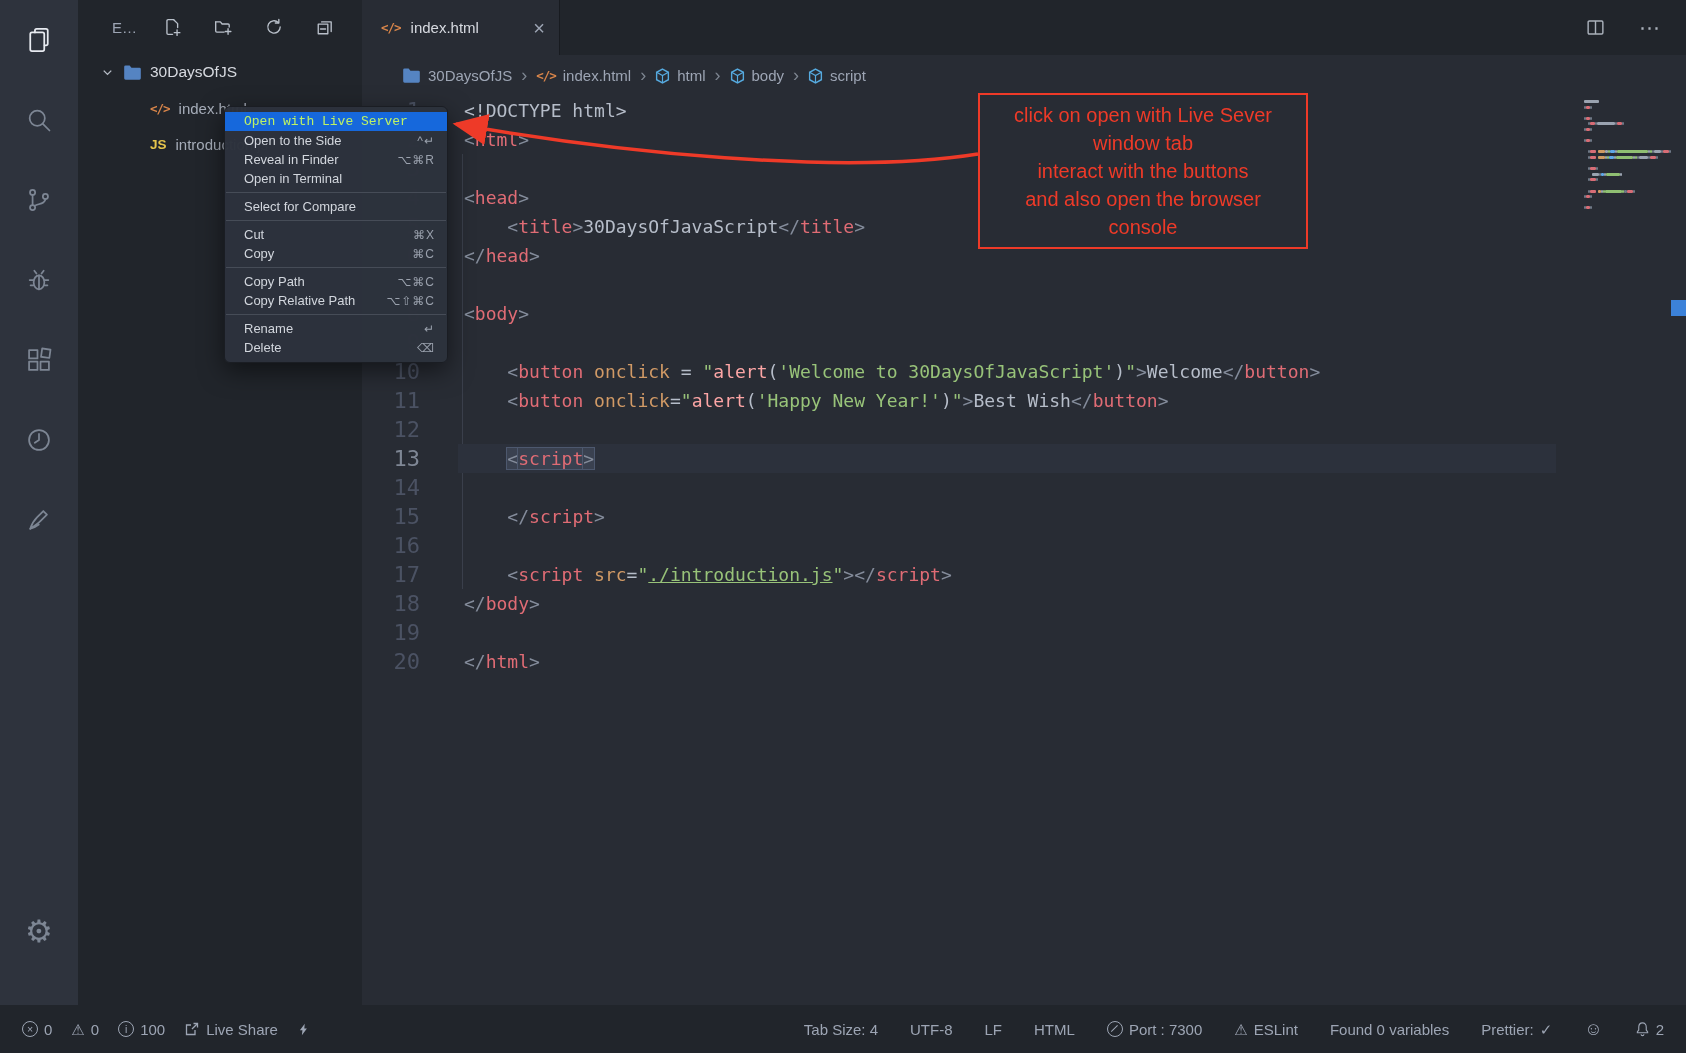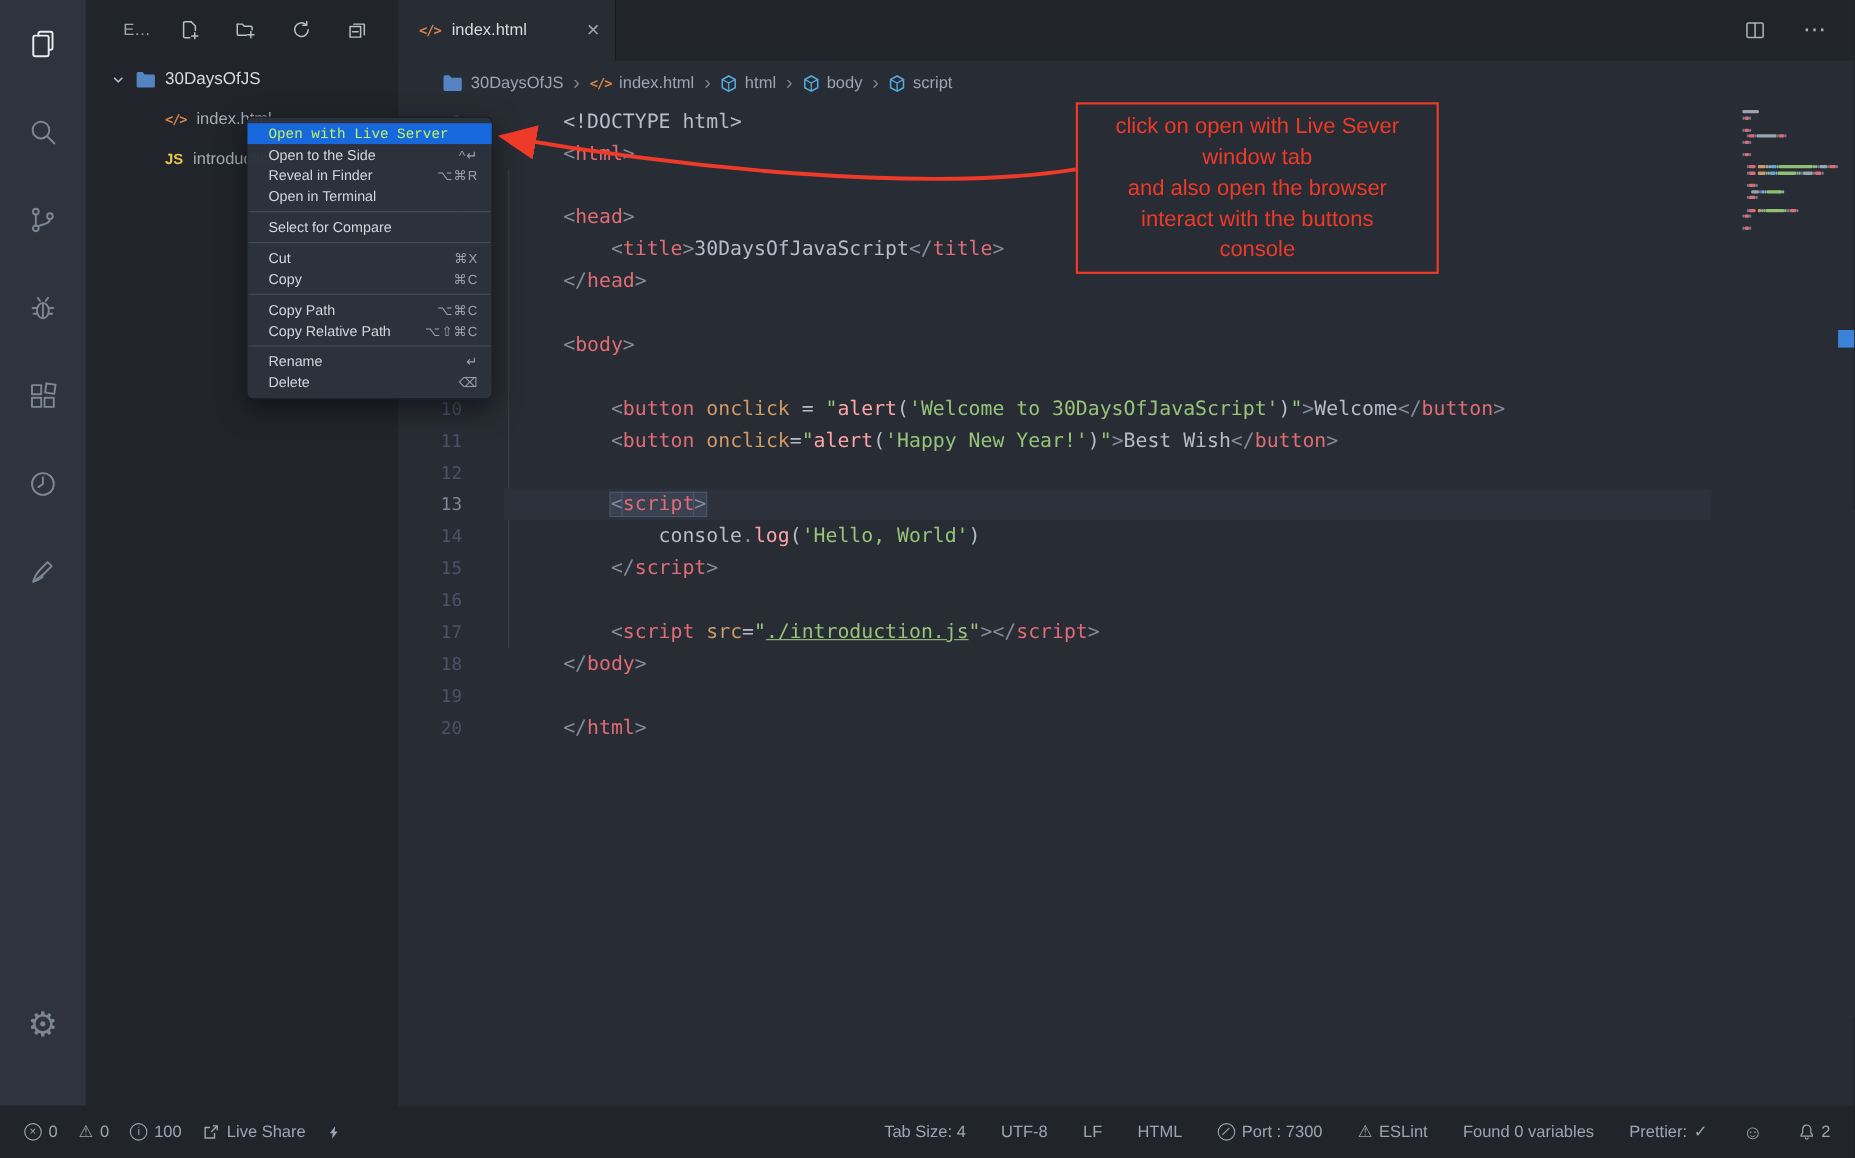--- a/index.html
+++ b/index.html
@@ -50,7 +50,7 @@
   .codearea{flex:1;position:relative;font-family:"DejaVu Sans Mono",monospace;font-size:18px;}
   .indent-guide{position:absolute;left:100px;top:58px;height:435px;width:1px;background:#3a3f4b;z-index:0;}
   .lines{position:relative;z-index:1;}
-  .cl{display:flex;height:29px;line-height:29px;white-space:pre;position:relative;gap:48px;}
+  .cl{display:flex;height:29px;line-height:29px;white-space:pre;position:relative;}
   .cl.active::before{content:"";position:absolute;left:96px;right:130px;top:0;bottom:0;background:#2c313c;z-index:-1;}
   .ln{width:58px;flex:none;text-align:right;color:#4b5263;font-size:16px;cursor:pointer;}
   .cl.active .ln{color:#7f8795;}

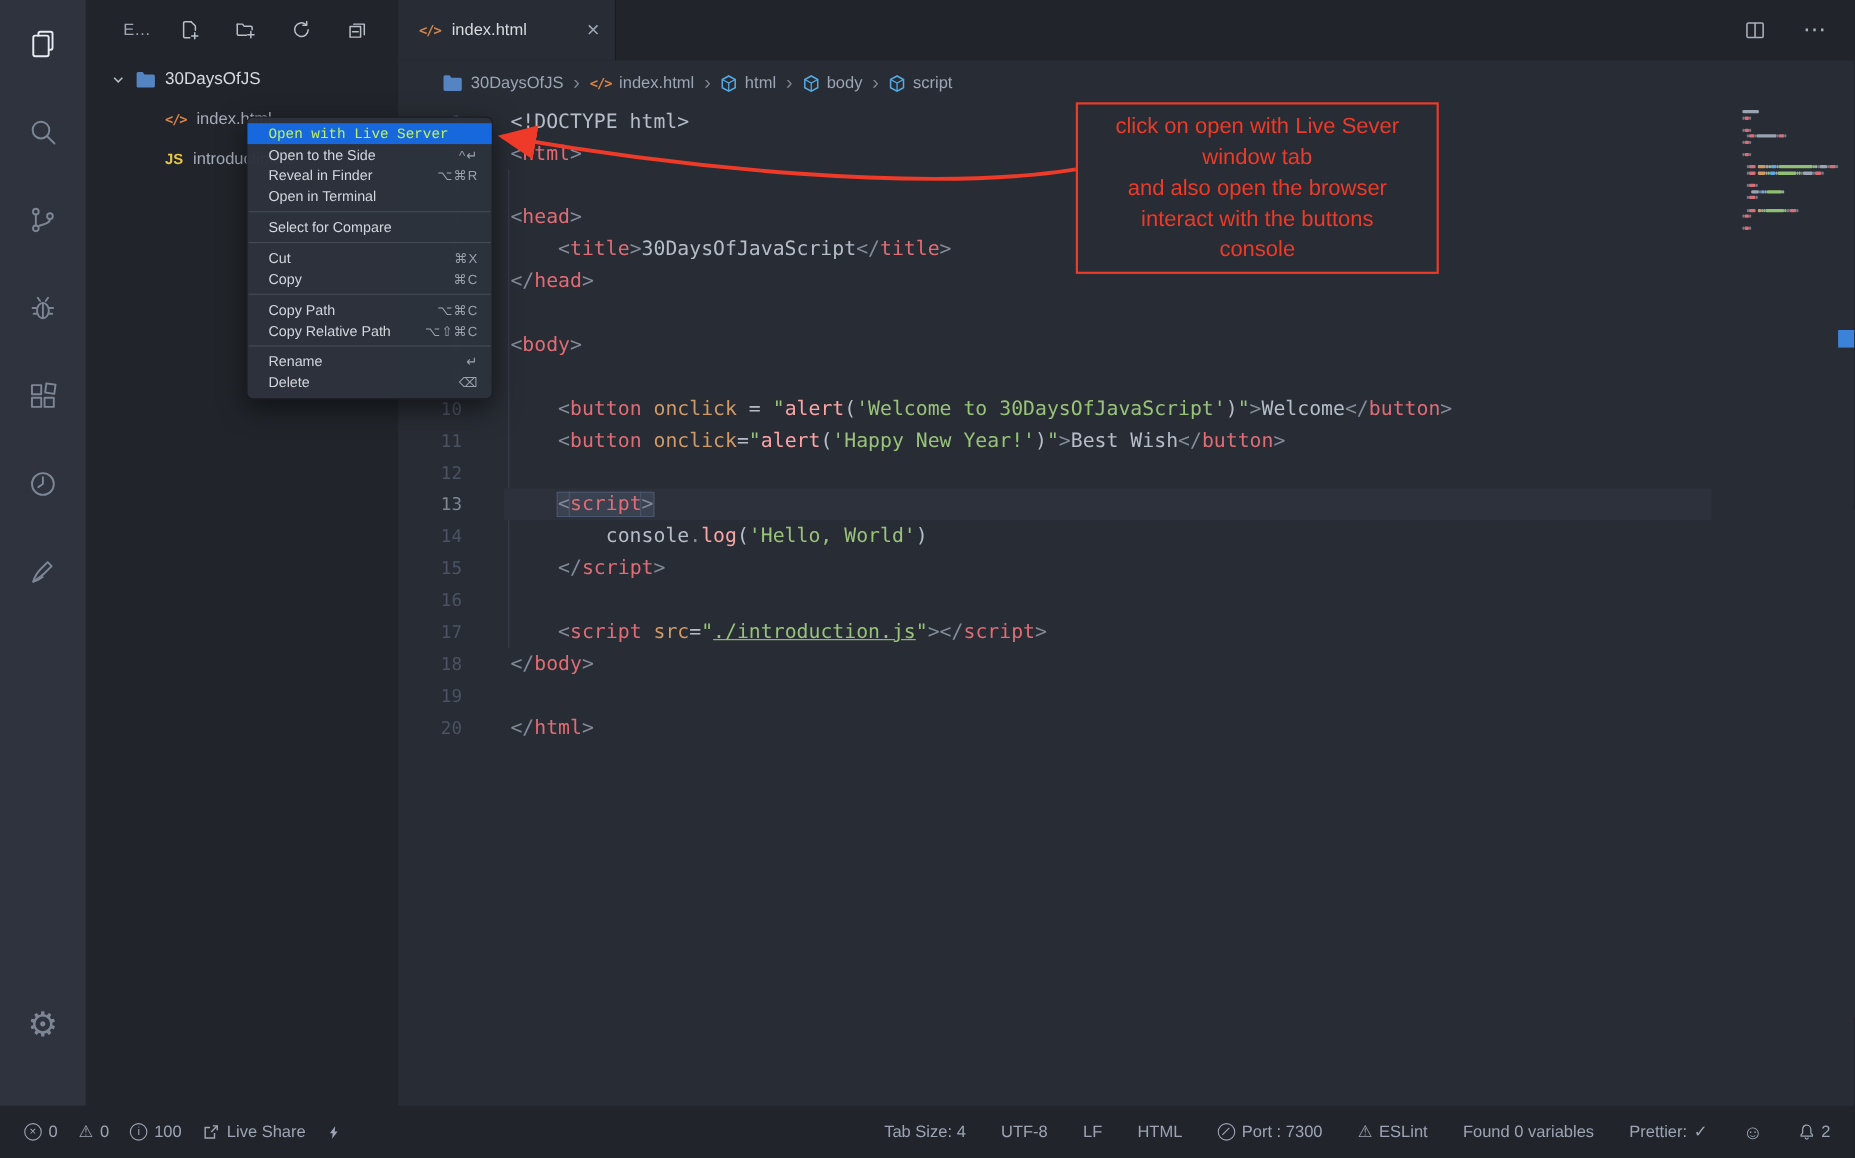--- a/index.html
+++ b/index.html
@@ -574,8 +574,8 @@
   <div class="annotation">
       <div class="an-line">click on open with Live Sever</div>
       <div class="an-line">window tab</div>
+      <div class="an-line">interact with the buttons</div>
       <div class="an-line">and also open the browser</div>
-      <div class="an-line">interact with the buttons</div>
       <div class="an-line">console</div>
     </div>
 

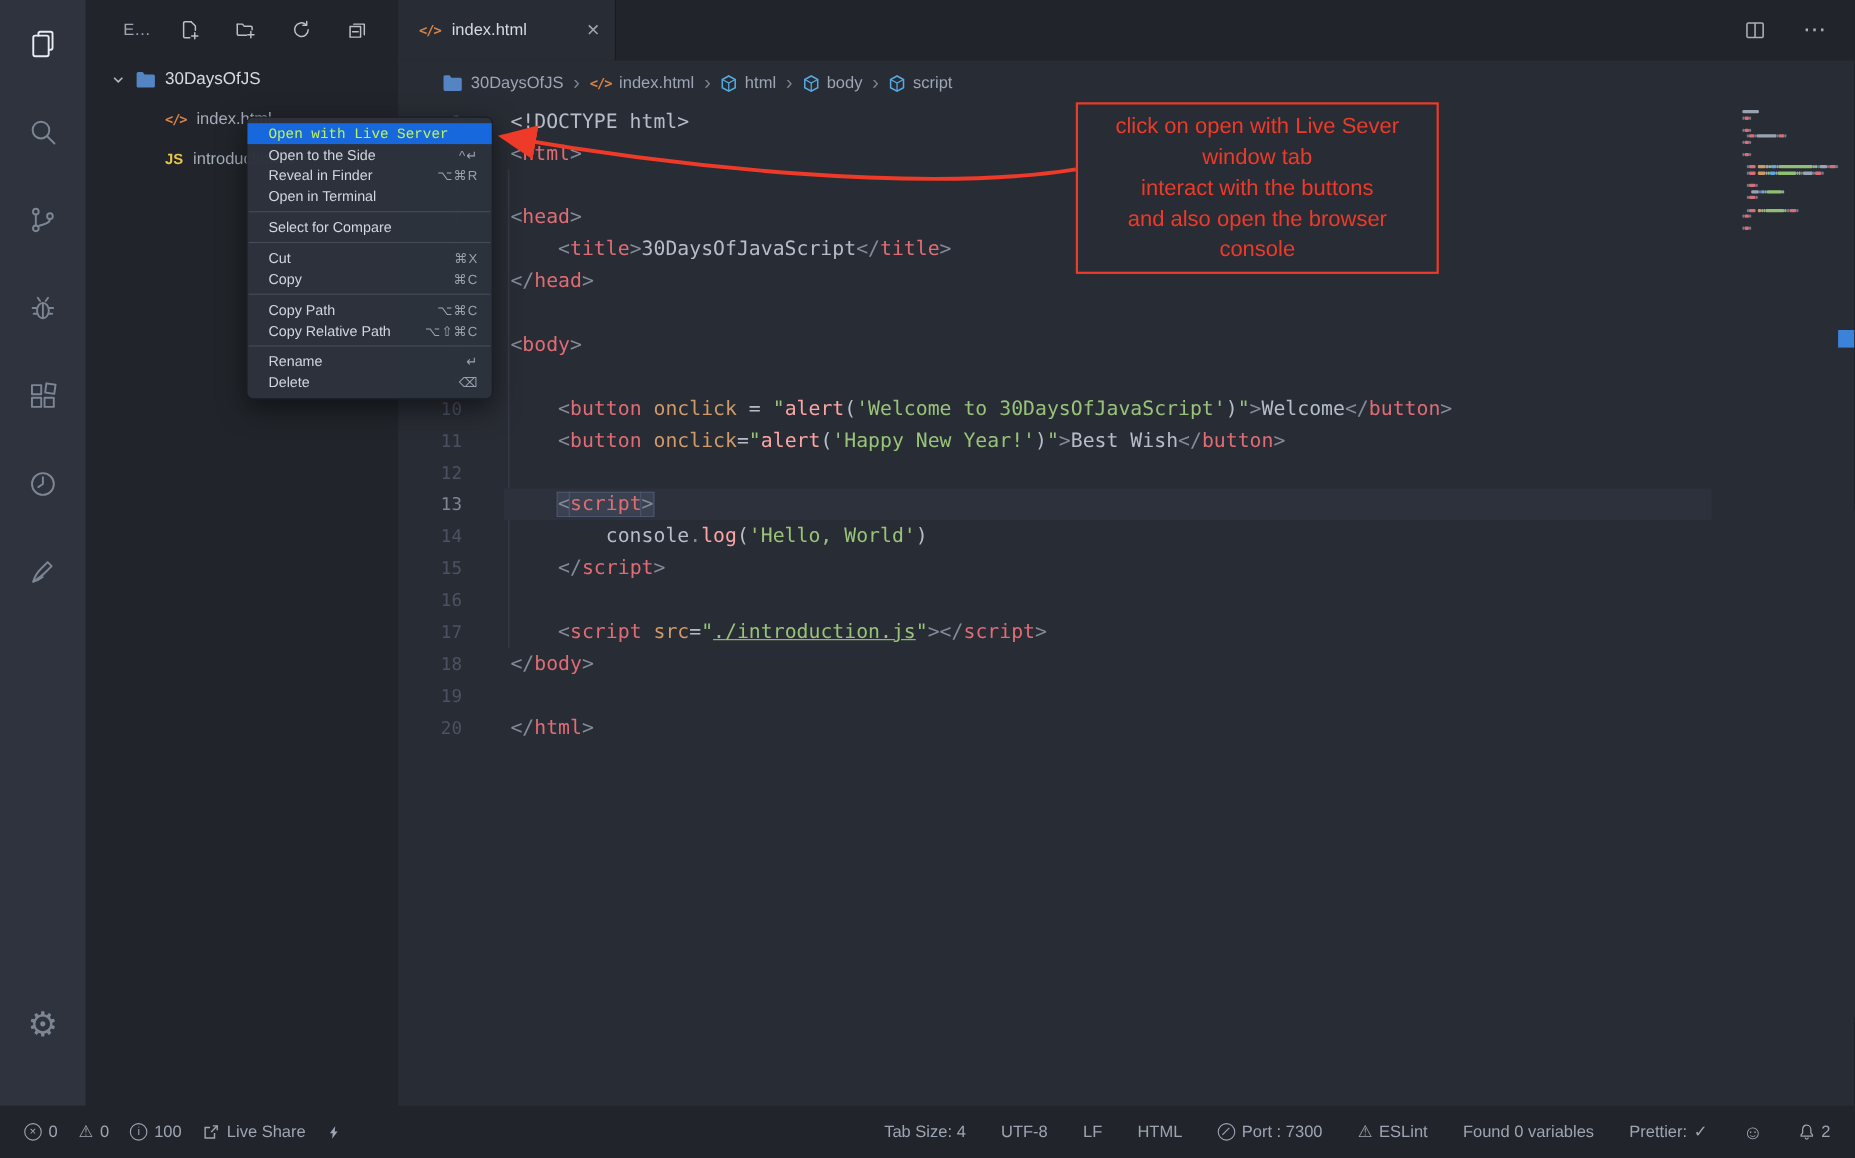--- a/index.html
+++ b/index.html
@@ -52,7 +52,7 @@
   .lines{position:relative;z-index:1;}
   .cl{display:flex;height:29px;line-height:29px;white-space:pre;position:relative;}
   .cl.active::before{content:"";position:absolute;left:96px;right:130px;top:0;bottom:0;background:#2c313c;z-index:-1;}
-  .ln{width:58px;flex:none;text-align:right;color:#4b5263;font-size:16px;cursor:pointer;}
+  .ln{width:58px;flex:none;text-align:right;color:#4b5263;font-size:22px;cursor:pointer;}
   .cl.active .ln{color:#7f8795;}
   .lc{padding-left:44px;}
   .tk-w{color:#b6bdc9;} .tk-sp{color:#b6bdc9;}

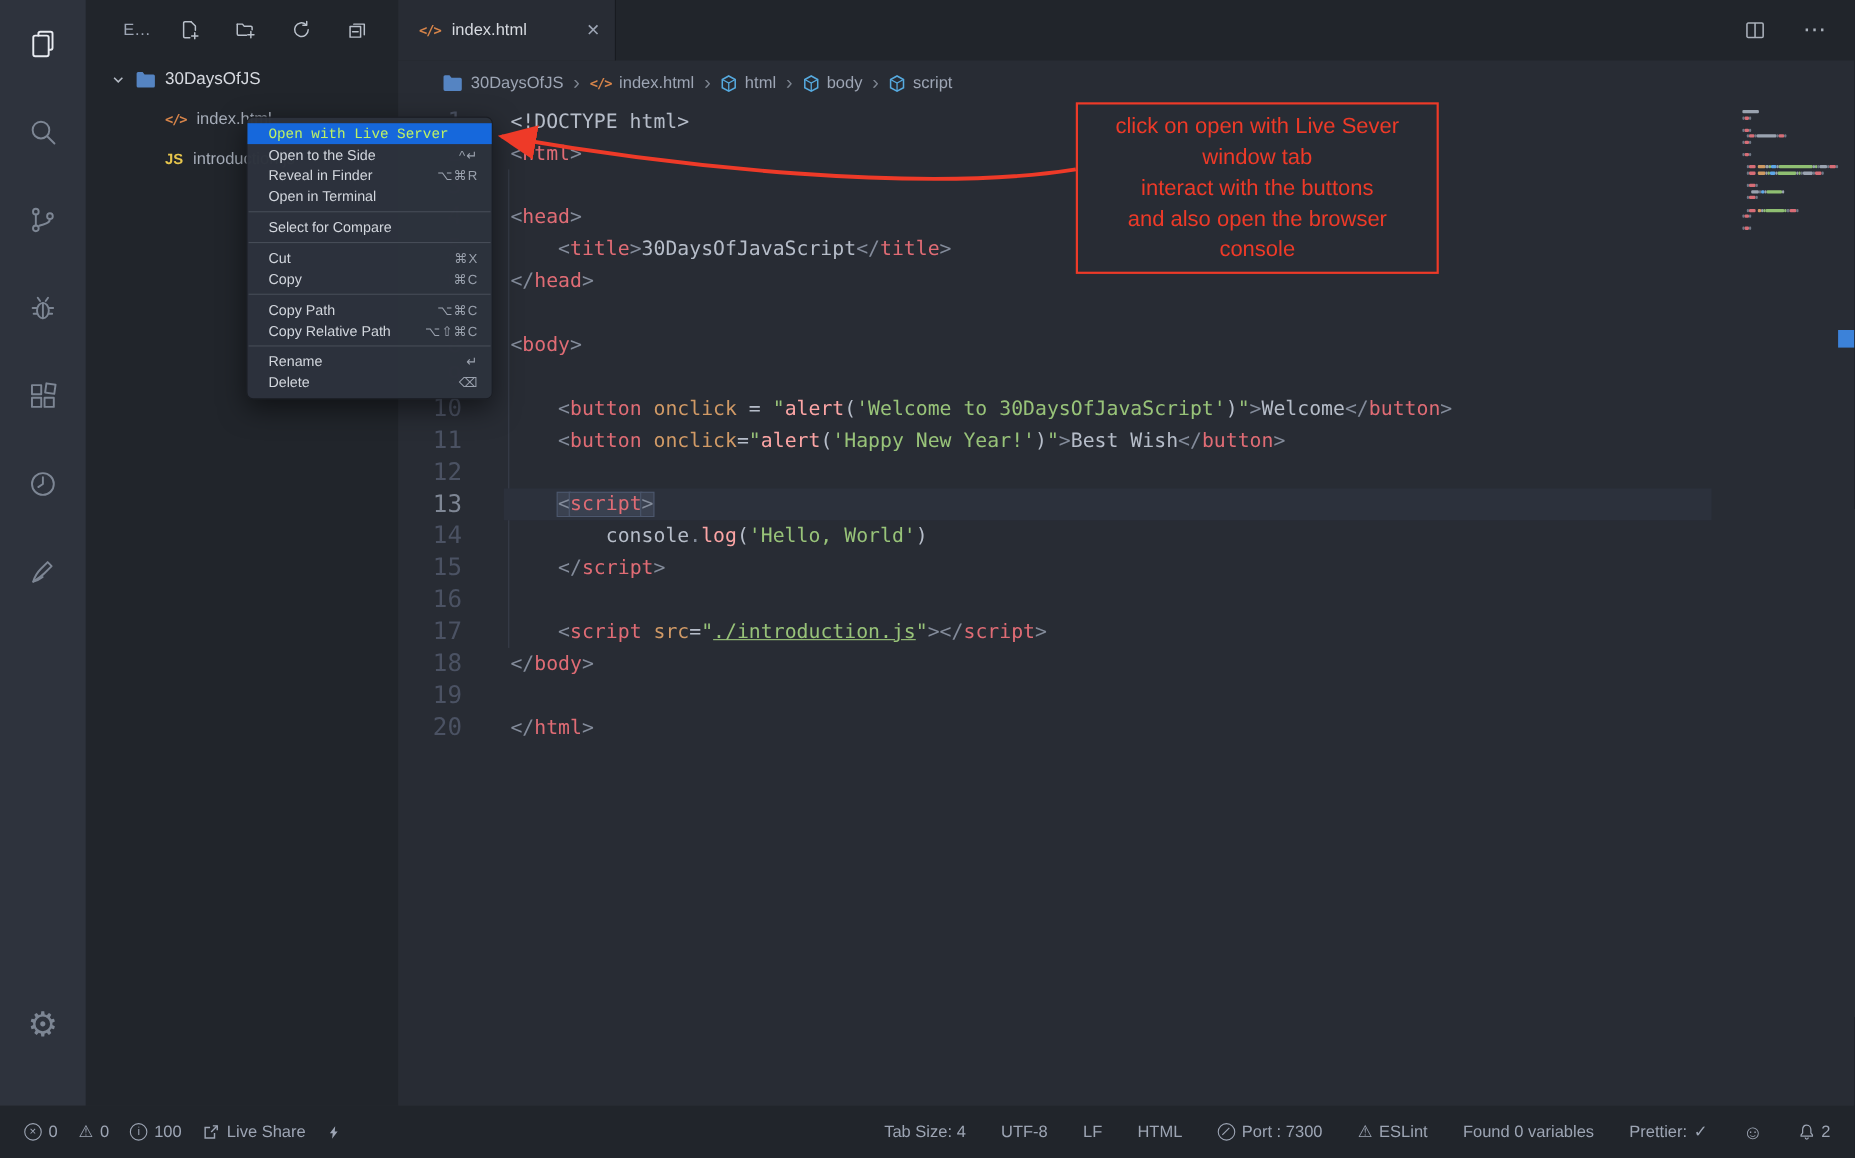--- a/index.html
+++ b/index.html
@@ -295,7 +295,7 @@
             <div class="cl"><span class="ln">11</span><span class="lc"><span class="tk-sp">    </span><span class="tk-p">&lt;</span><span class="tk-t">button</span><span class="tk-sp"> </span><span class="tk-a">onclick</span><span class="tk-w">=</span><span class="tk-s">"</span><span class="tk-f">alert</span><span class="tk-w">(</span><span class="tk-s">'Happy New Year!'</span><span class="tk-w">)</span><span class="tk-s">"</span><span class="tk-p">&gt;</span><span class="tk-w">Best Wish</span><span class="tk-p">&lt;/</span><span class="tk-t">button</span><span class="tk-p">&gt;</span></span></div>
             <div class="cl"><span class="ln">12</span><span class="lc"></span></div>
             <div class="cl active"><span class="ln">13</span><span class="lc"><span class="tk-sp">    </span><span class="tk-p tk-occ">&lt;</span><span class="tk-t tk-occ">script</span><span class="tk-p tk-occ">&gt;</span></span></div>
-            <div class="cl"><span class="ln">14</span><span class="lc"><span class="tk-sp">        </span><span class="tk-w">console</span><span class="tk-p">.</span><span class="tk-f">log</span><span class="tk-w">(</span><span class="tk-s">'Hello, World'</span><span class="tk-w">)</span></span></div>
+            <div class="cl"><span class="ln">14</span></div>
             <div class="cl"><span class="ln">15</span><span class="lc"><span class="tk-sp">    </span><span class="tk-p">&lt;/</span><span class="tk-t">script</span><span class="tk-p">&gt;</span></span></div>
             <div class="cl"><span class="ln">16</span><span class="lc"></span></div>
             <div class="cl"><span class="ln">17</span><span class="lc"><span class="tk-sp">    </span><span class="tk-p">&lt;</span><span class="tk-t">script</span><span class="tk-sp"> </span><span class="tk-a">src</span><span class="tk-w">=</span><span class="tk-s">"</span><span class="tk-su">./introduction.js</span><span class="tk-s">"</span><span class="tk-p">&gt;&lt;/</span><span class="tk-t">script</span><span class="tk-p">&gt;</span></span></div>

